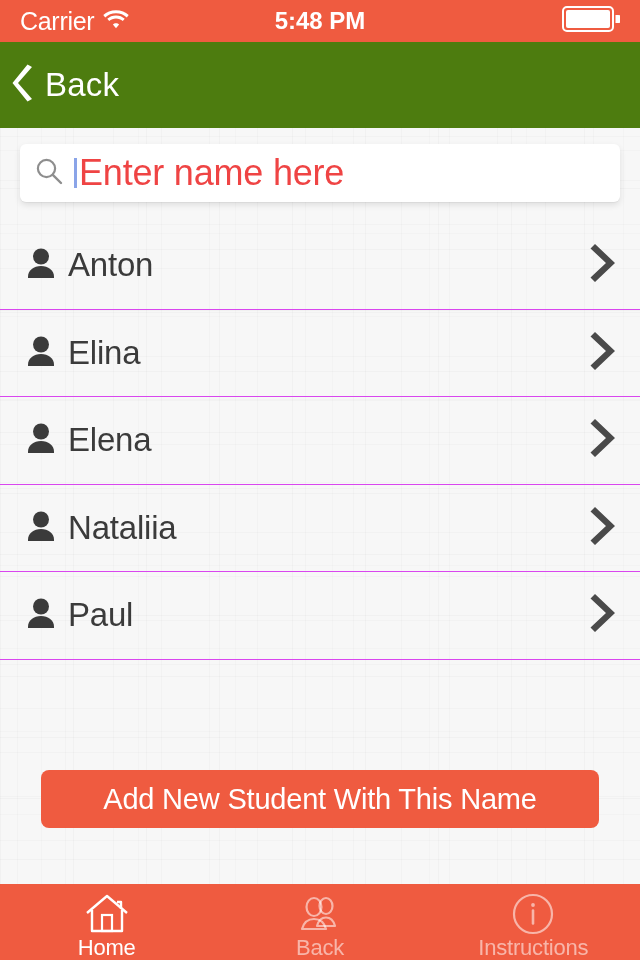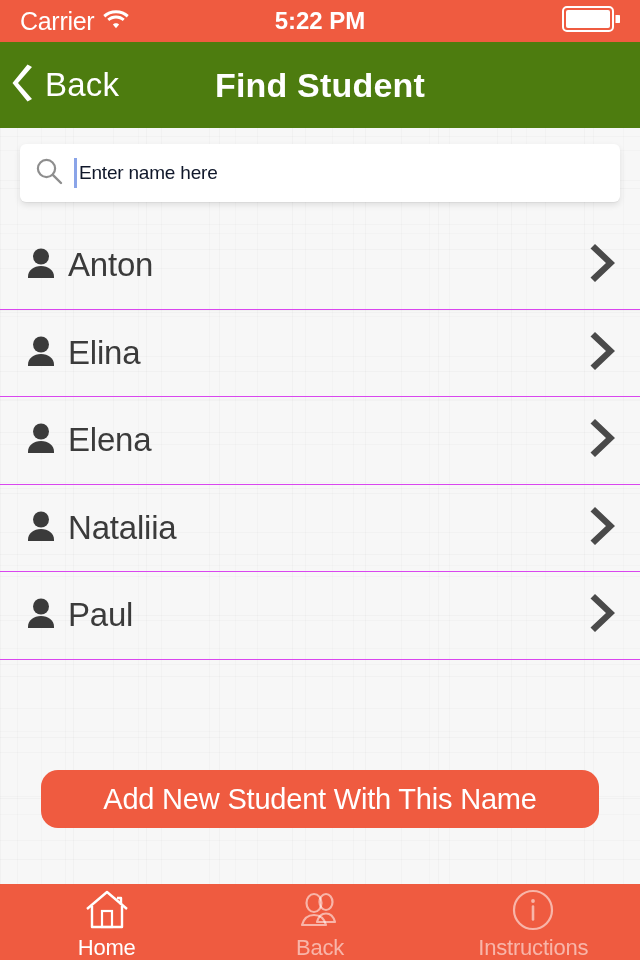--- a/index.html
+++ b/index.html
@@ -183,7 +183,7 @@
         </svg>
       </span>
     </div>
-    <div class="status-time">5:22 PM</div>
+    <div class="status-time">5:48 PM</div>
     <div class="status-right">
       <span>
         <svg width="58" height="26" viewBox="0 0 58 26">

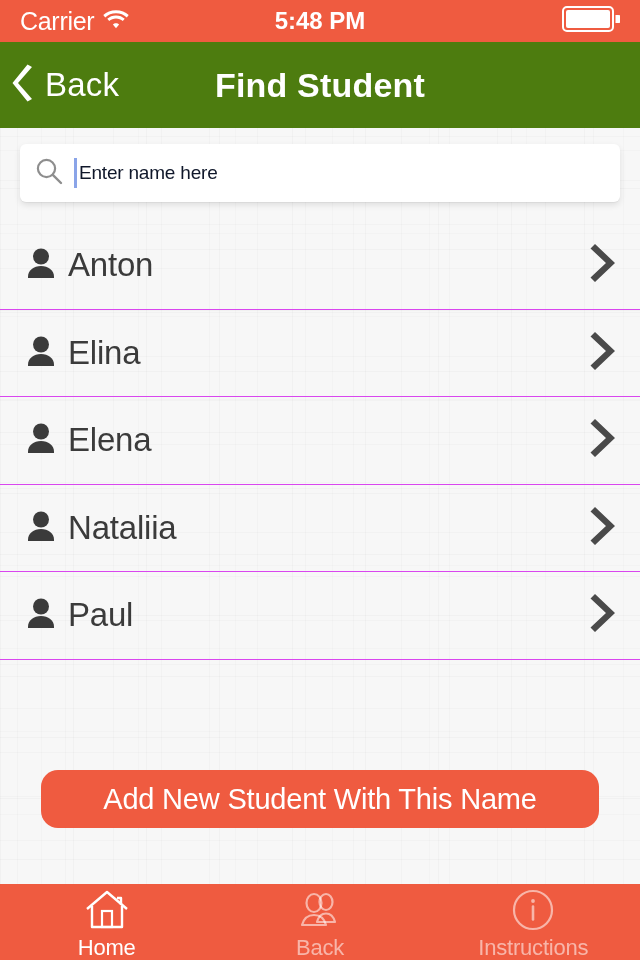--- a/index.html
+++ b/index.html
@@ -204,7 +204,6 @@
       </span>
       <span class="back-label">Back</span>
     </div>
-    <div class="nav-title">Find Student</div>
   </div>
 
   <div class="search-wrap">

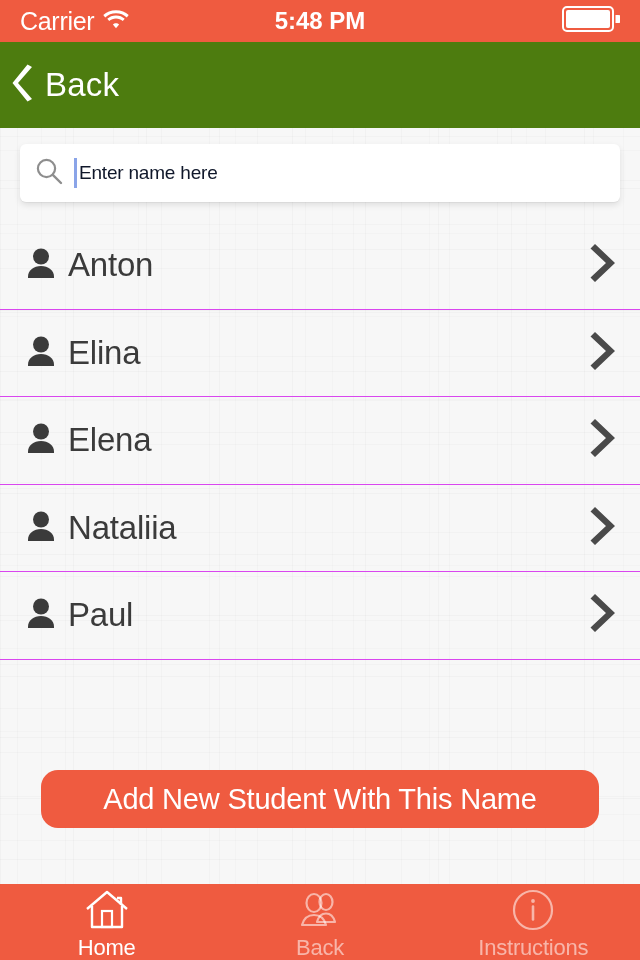--- a/index.html
+++ b/index.html
@@ -102,7 +102,7 @@
     flex:0 0 auto;
   }
   .search-placeholder {
-    font-size:19px; color:#0f172a; font-weight:300;
+    font-size:36px; color:#ef4444; font-weight:300;
     letter-spacing:-0.2px;
   }
 

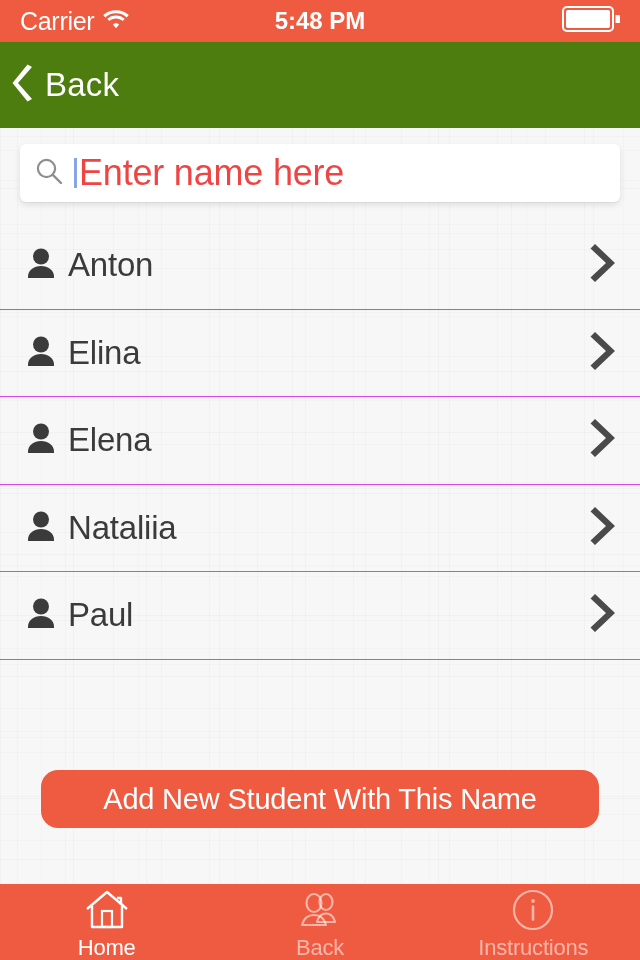--- a/index.html
+++ b/index.html
@@ -137,7 +137,7 @@
   .add-button {
     width:558px; height:58px;
     background:#ef5b40;
-    border:none; border-radius:17px;
+    border:none; border-radius:8px;
     color:#ffffff;
     font-family:"Liberation Sans", sans-serif;
     font-size:29px; font-weight:300;

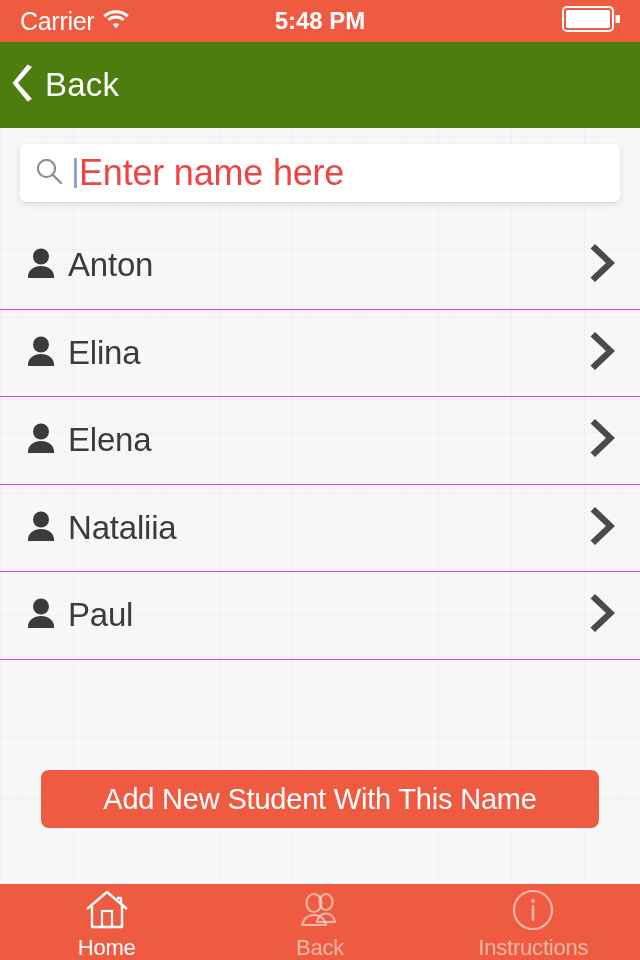--- a/index.html
+++ b/index.html
@@ -156,7 +156,7 @@
   .tab-item {
     flex:1 1 0;
     display:flex; flex-direction:column;
-    align-items:center; justify-content:space-between;
+    align-items:center; justify-content:flex-end;
     padding-top:4px;
     cursor:pointer;
     color:rgba(255,255,255,.55);

